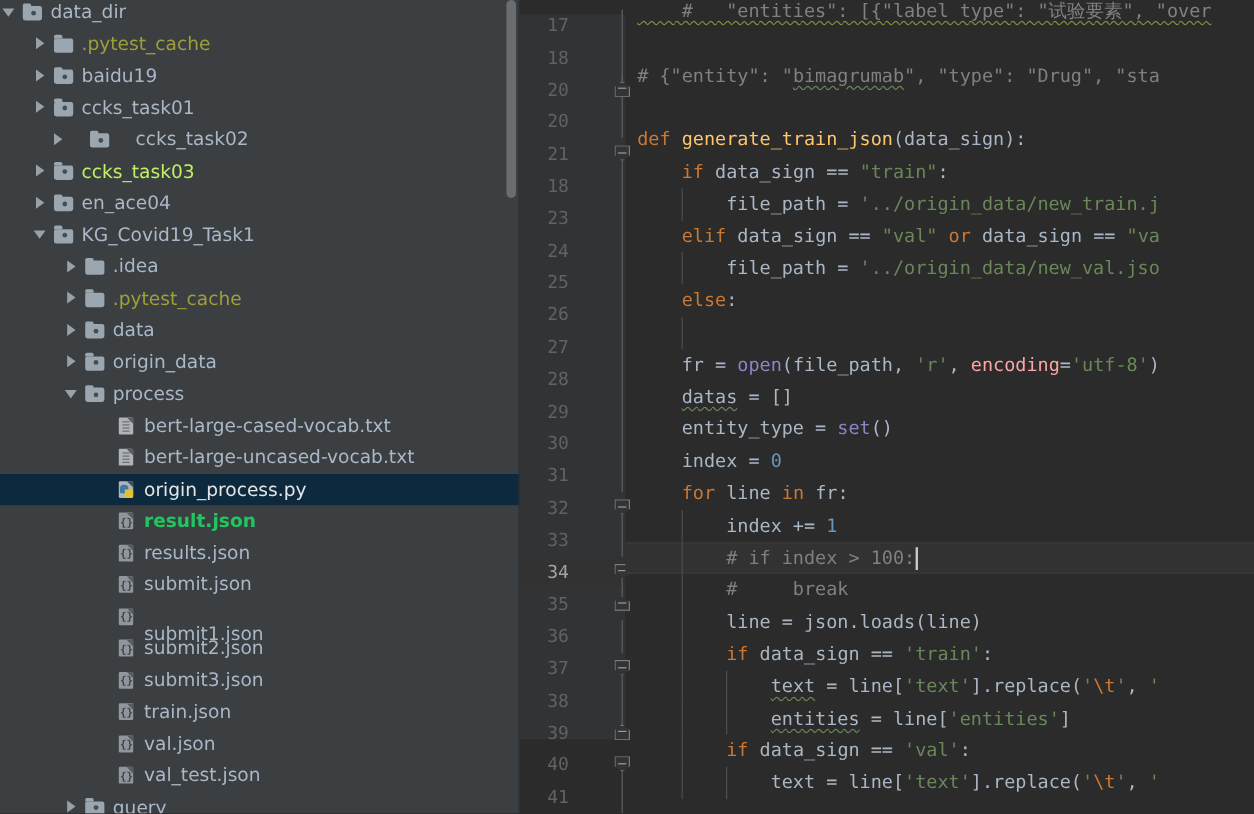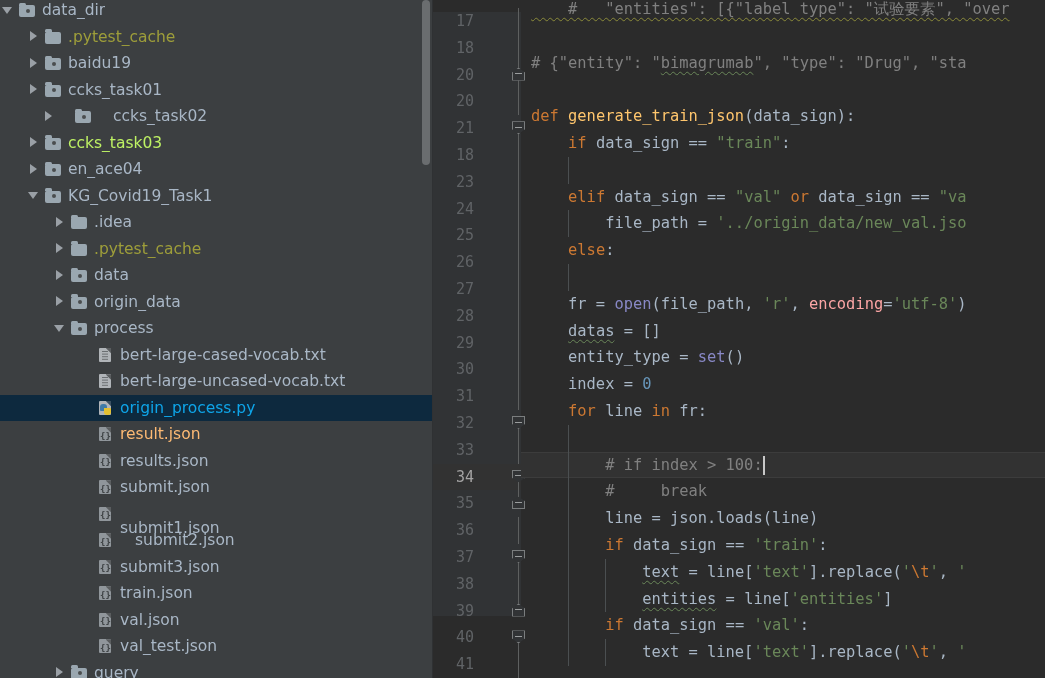--- a/index.html
+++ b/index.html
@@ -446,7 +446,7 @@
         <div class="cline" style="top: 76.4px;"><span style="position: absolute; left: 10px;"></span></div>
         <div class="cline" style="top: 103.2px;"><span style="position: absolute; left: 10px;"><span class="k">def </span><span class="f">generate_train_json</span><span class="p">(data_sign):</span></span></div>
         <div class="cline" style="top: 130px;"><span style="position: absolute; left: 10px;"><span class="p">    </span><span class="k">if </span><span class="p">data_sign == </span><span class="s">"train"</span><span class="p">:</span></span></div>
-        <div class="cline" style="top: 156.8px;"><div class="indent" style="left: 47.04px; top: 0px;"></div></div>
+        <div class="cline" style="top: 156.8px;"><div class="indent" style="left: 47.04px; top: 0px;"></div><span style="position: absolute; left: 10px;"><span class="p">        file_path = </span><span class="s">'../origin_data/new_train.j</span></span></div>
         <div class="cline" style="top: 183.6px;"><span style="position: absolute; left: 10px;"><span class="p">    </span><span class="k">elif </span><span class="p">data_sign == </span><span class="s">"val"</span><span class="k"> or </span><span class="p">data_sign == </span><span class="s">"va</span></span></div>
         <div class="cline" style="top: 210.4px;"><div class="indent" style="left: 47.04px; top: 0px;"></div><span style="position: absolute; left: 10px;"><span class="p">        file_path = </span><span class="s">'../origin_data/new_val.jso</span></span></div>
         <div class="cline" style="top: 237.2px;"><span style="position: absolute; left: 10px;"><span class="p">    </span><span class="k">else</span><span class="p">:</span></span></div>

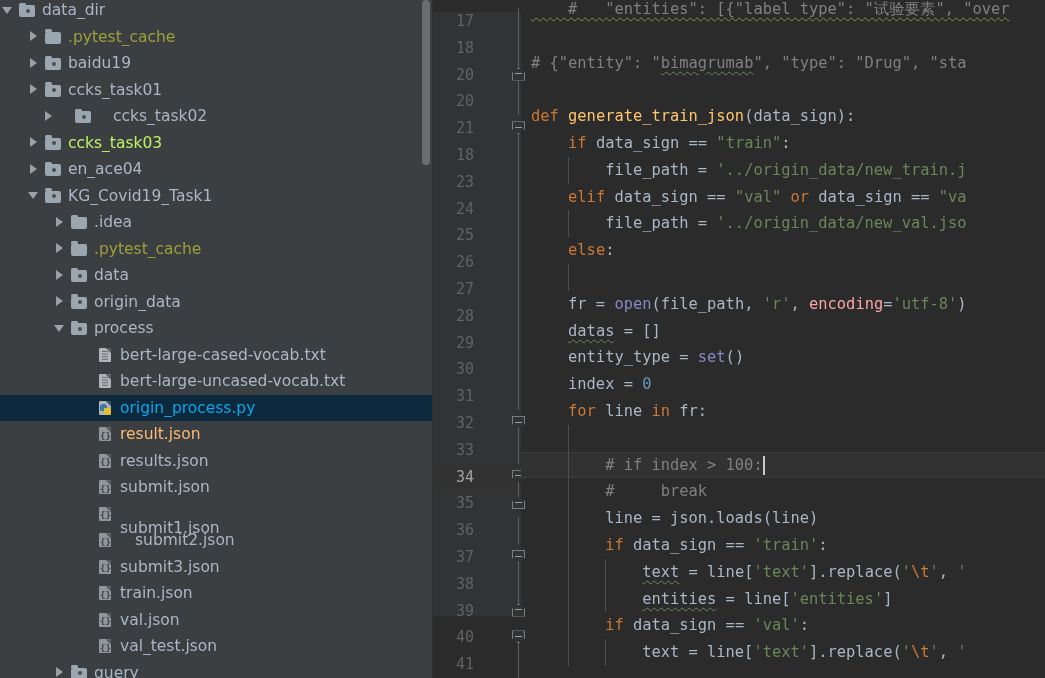--- a/index.html
+++ b/index.html
@@ -215,7 +215,7 @@
             <i class="sn1"></i>
             <i class="sn2"></i>
           </span>
-          <span class="lbl" style="color: #0ea5e9;">origin_process.py</span>
+          <span class="lbl" style="color: #e5e5e5;">origin_process.py</span>
         </div>
         <div class="row" style="top: 421px; position: absolute; left: 0px; width: 433px;">
           <div style="width: 80px; flex: 0 0 auto;"></div>

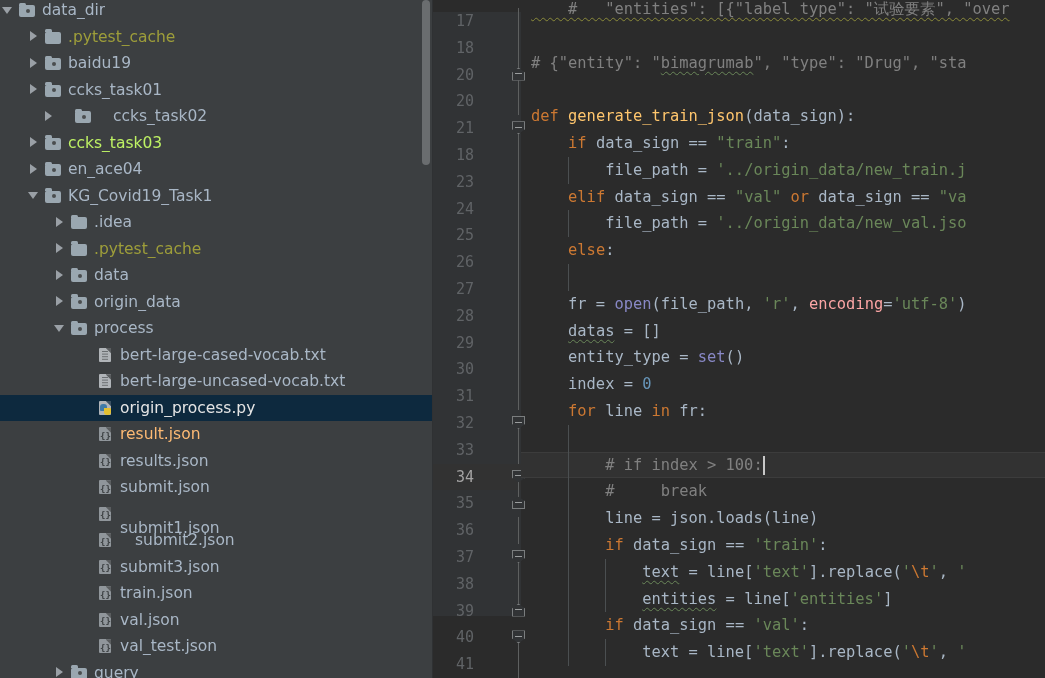--- a/index.html
+++ b/index.html
@@ -223,7 +223,7 @@
           <span class="ic json">
             <i class="br">{}</i>
           </span>
-          <span class="lbl" style="color: #fdba74;">result.json</span>
+          <span class="lbl" style="color: #22c55e; font-weight: bold;">result.json</span>
         </div>
         <div class="row" style="top: 447.5px; position: absolute; left: 0px; width: 433px;">
           <div style="width: 80px; flex: 0 0 auto;"></div>

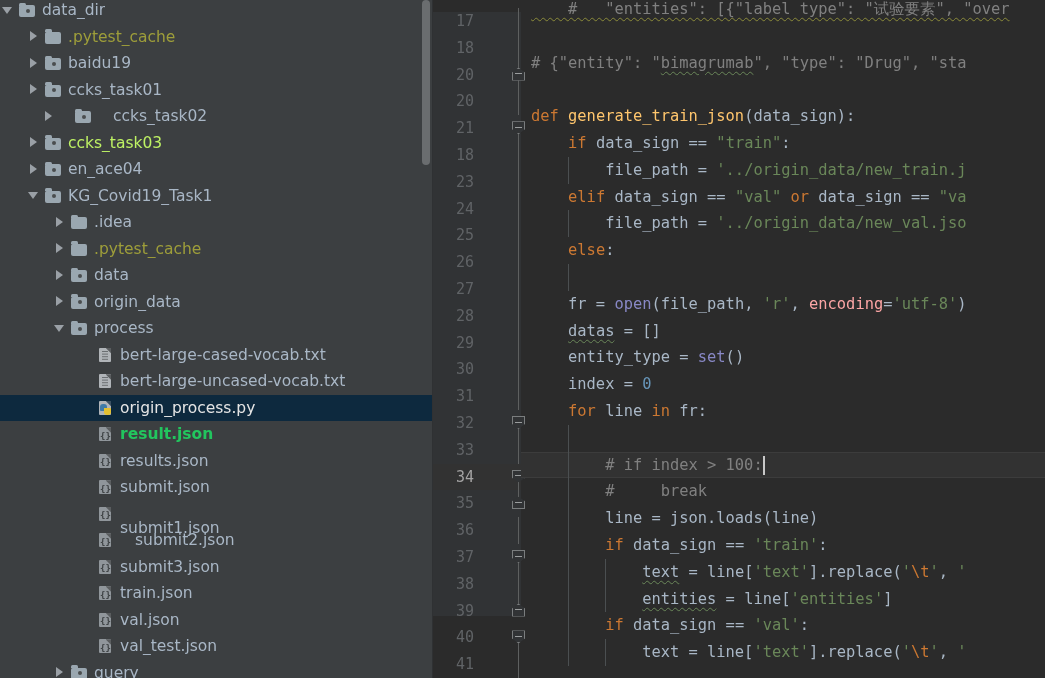--- a/index.html
+++ b/index.html
@@ -456,7 +456,7 @@
         <div class="cline" style="top: 344.4px;"><span style="position: absolute; left: 10px;"><span class="p">    entity_type = </span><span class="b">set</span><span class="p">()</span></span></div>
         <div class="cline" style="top: 371.2px;"><span style="position: absolute; left: 10px;"><span class="p">    index = </span><span class="n">0</span></span></div>
         <div class="cline" style="top: 398px;"><span style="position: absolute; left: 10px;"><span class="p">    </span><span class="k">for </span><span class="p">line </span><span class="k">in </span><span class="p">fr:</span></span></div>
-        <div class="cline" style="top: 424.8px;"><div class="indent" style="left: 47.04px; top: 0px;"></div></div>
+        <div class="cline" style="top: 424.8px;"><div class="indent" style="left: 47.04px; top: 0px;"></div><span style="position: absolute; left: 10px;"><span class="p">        index += </span><span class="n">1</span></span></div>
         <div class="cline cur" style="top: 451.6px;"><div class="indent" style="left: 47.04px; top: 0px;"></div><span style="position: absolute; left: 10px;"><span class="c">        # if index &gt; 100:</span></span><div class="caret" style="left: 241.5px; top: 4px;"></div></div>
         <div class="cline" style="top: 478.4px;"><div class="indent" style="left: 47.04px; top: 0px;"></div><span style="position: absolute; left: 10px;"><span class="c">        #     break</span></span></div>
         <div class="cline" style="top: 505.2px;"><div class="indent" style="left: 47.04px; top: 0px;"></div><span style="position: absolute; left: 10px;"><span class="p">        line = json.loads(line)</span></span></div>

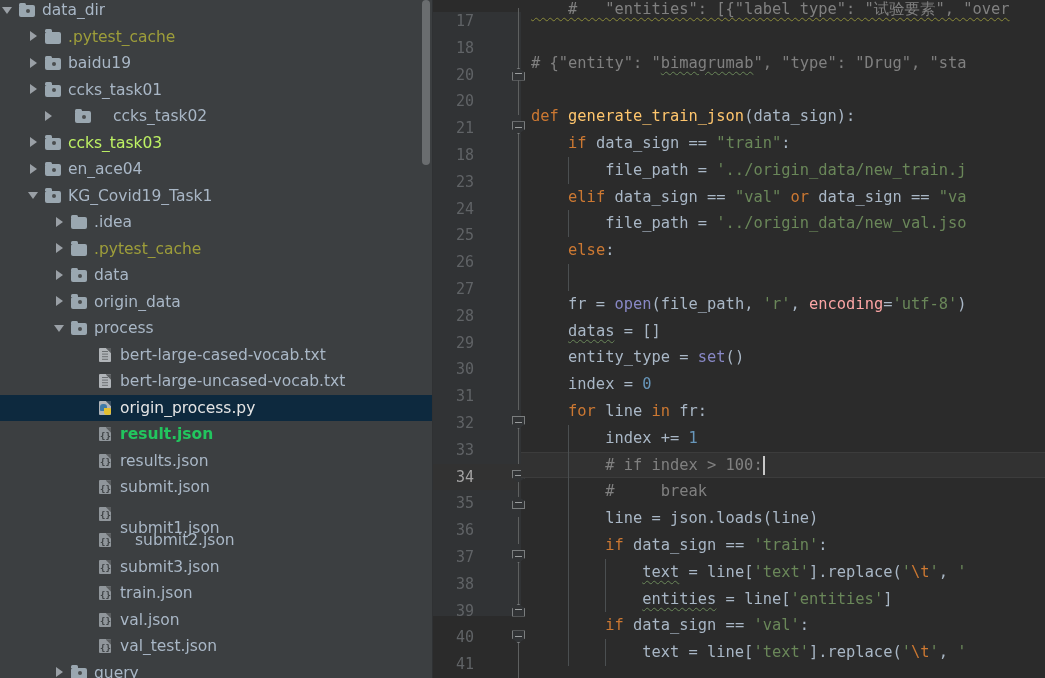--- a/index.html
+++ b/index.html
@@ -255,7 +255,7 @@
           <span class="ic json">
             <i class="br">{}</i>
           </span>
-          <span class="lbl" style="color: rgb(169, 183, 198); margin-left: 15px;">submit2.json</span>
+          <span class="lbl" style="color: rgb(169, 183, 198);">submit2.json</span>
         </div>
         <div class="row" style="top: 553.5px; position: absolute; left: 0px; width: 433px;">
           <div style="width: 80px; flex: 0 0 auto;"></div>

